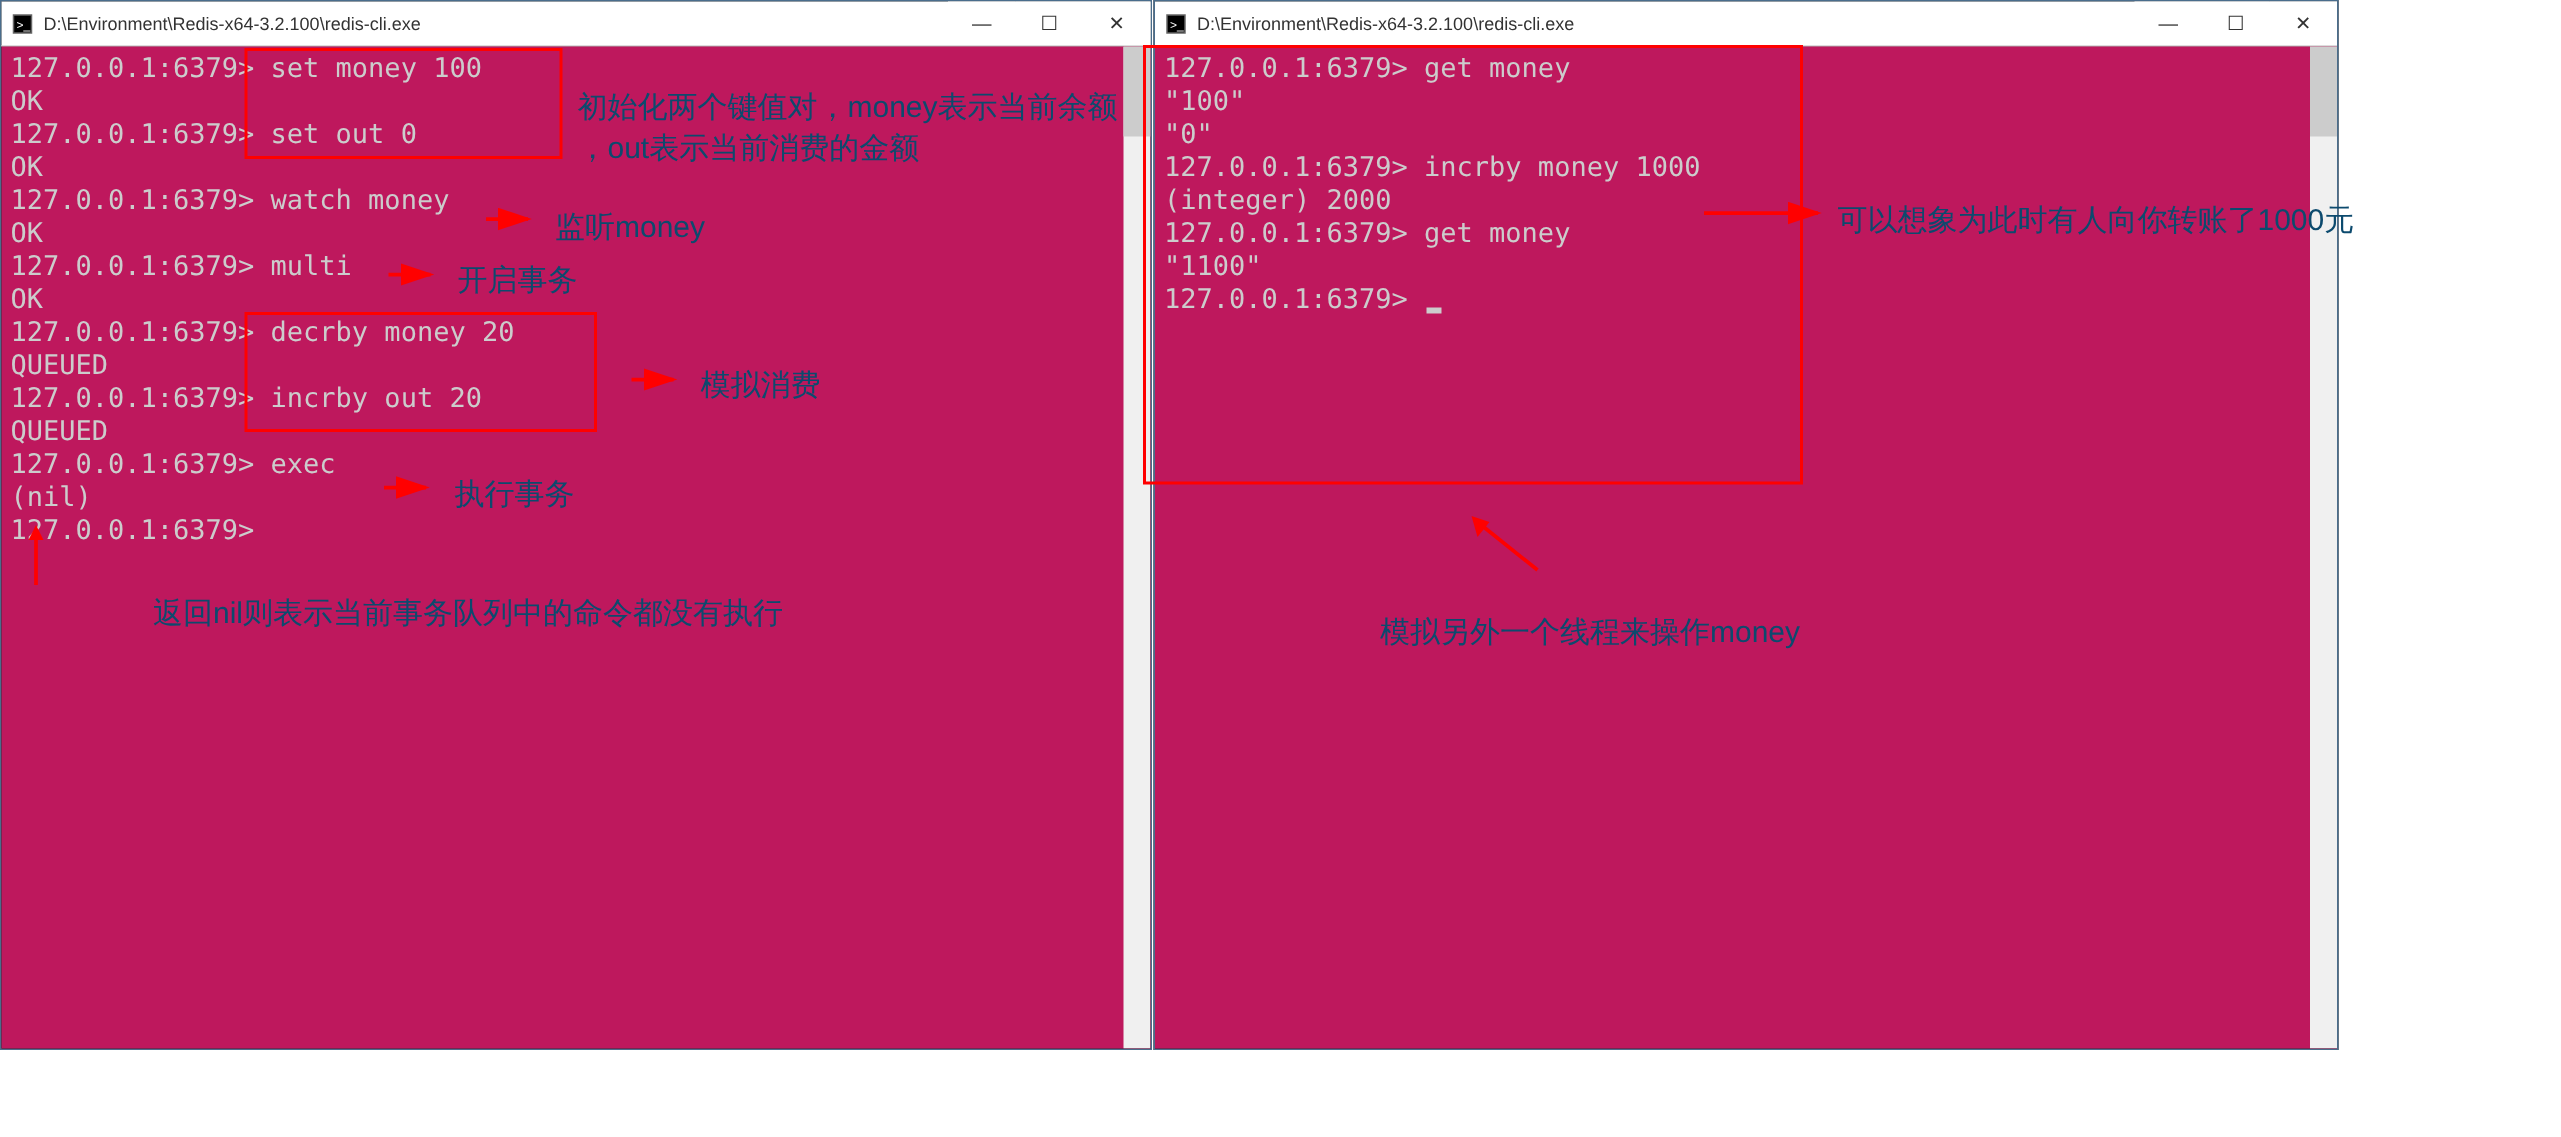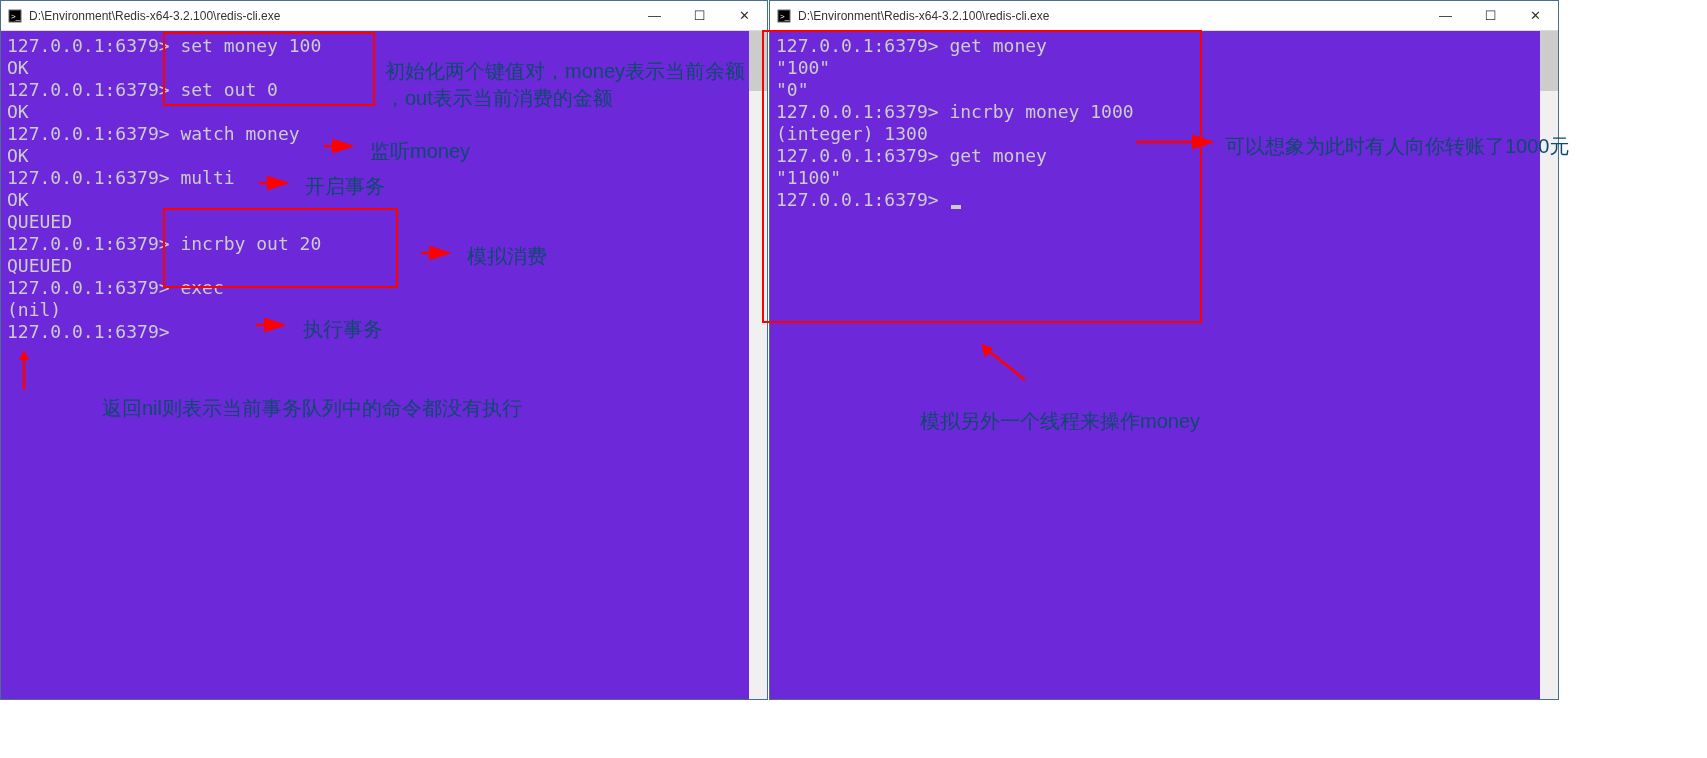--- a/index.html
+++ b/index.html
@@ -56,7 +56,7 @@
   }
   .terminal {
     flex: 1;
-    background: #6d28d9;
+    background: #be185d;
     padding: 4px 4px 4px 6px;
     position: relative;
     overflow: hidden;

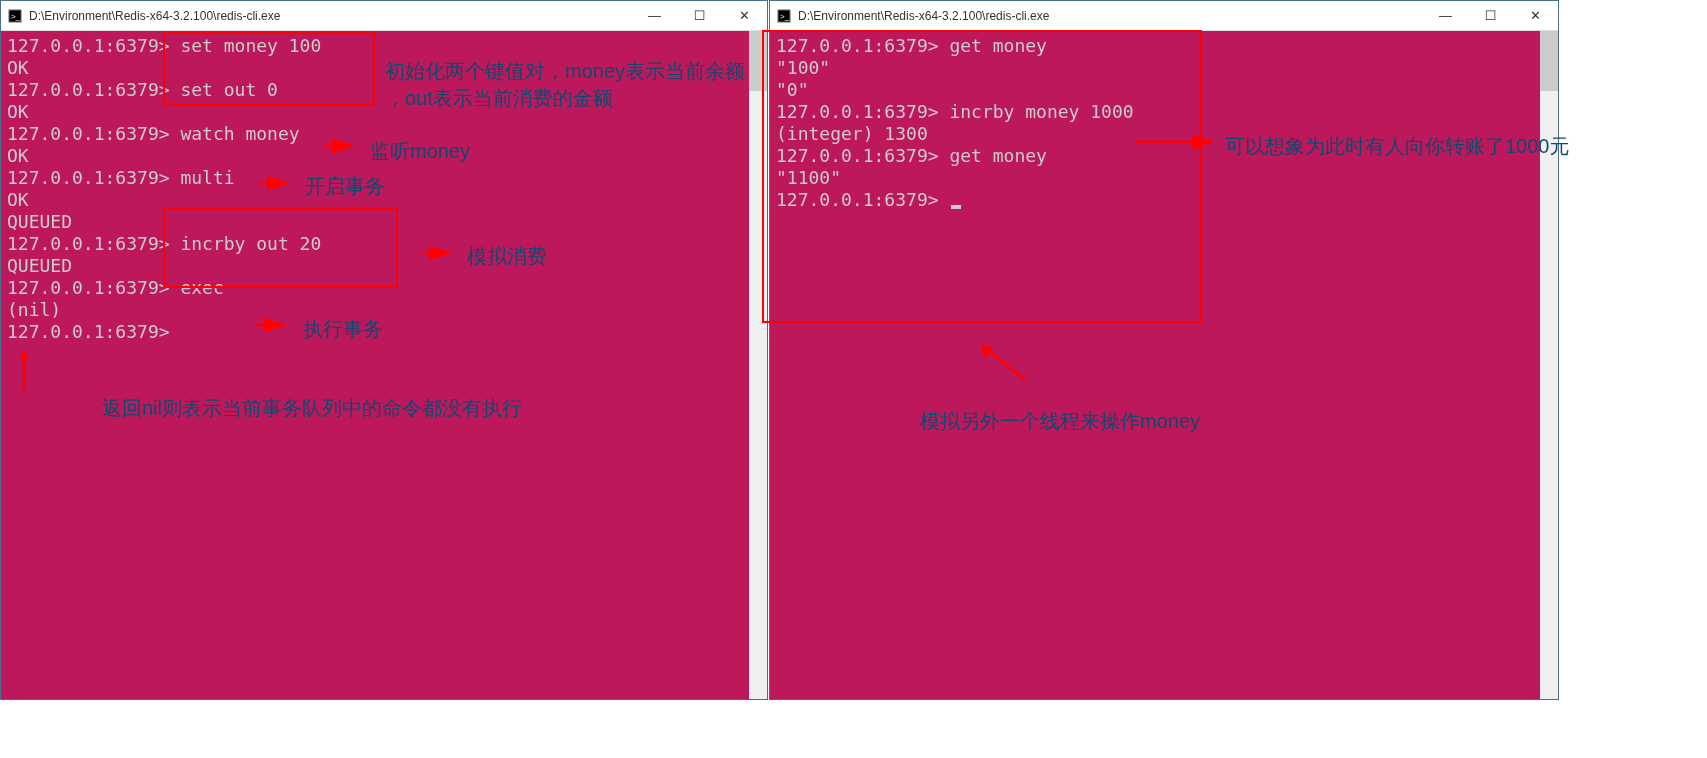--- a/index.html
+++ b/index.html
@@ -173,7 +173,7 @@
     <div class="line">"100"</div>
     <div class="line">"0"</div>
     <div class="line">127.0.0.1:6379&gt; incrby money 1000</div>
-    <div class="line">(integer) 1300</div>
+    <div class="line">(integer) 2000</div>
     <div class="line">127.0.0.1:6379&gt; get money</div>
     <div class="line">"1100"</div>
     <div class="line"><span>127.0.0.1:6379&gt; </span><span class="cursor"></span></div>

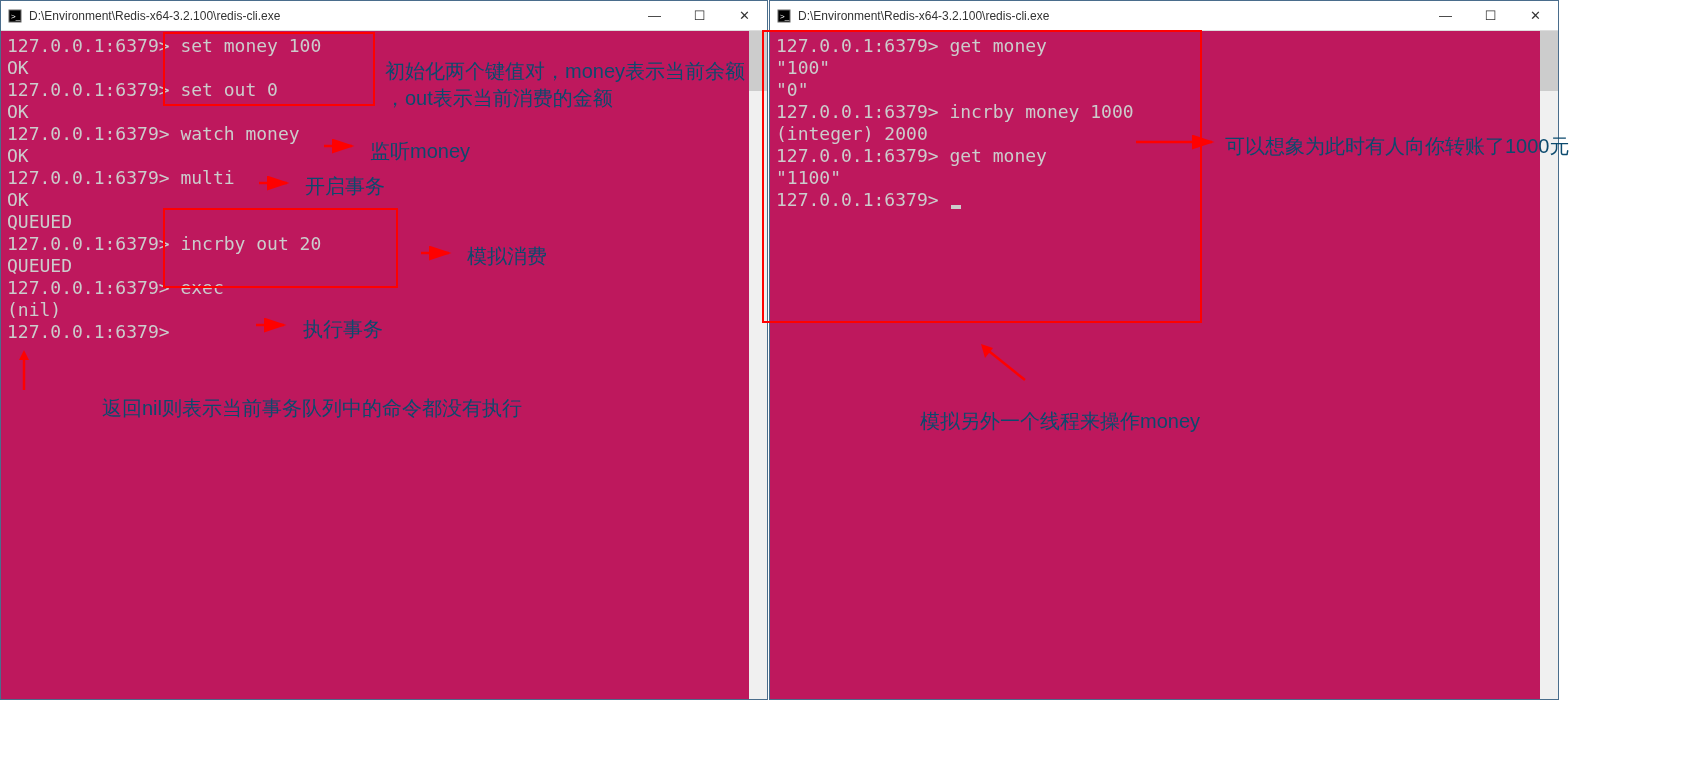--- a/index.html
+++ b/index.html
@@ -141,6 +141,7 @@
     <div class="line">OK</div>
     <div class="line">127.0.0.1:6379&gt; multi</div>
     <div class="line">OK</div>
+    <div class="line">127.0.0.1:6379&gt; decrby money 20</div>
     <div class="line">QUEUED</div>
     <div class="line">127.0.0.1:6379&gt; incrby out 20</div>
     <div class="line">QUEUED</div>

